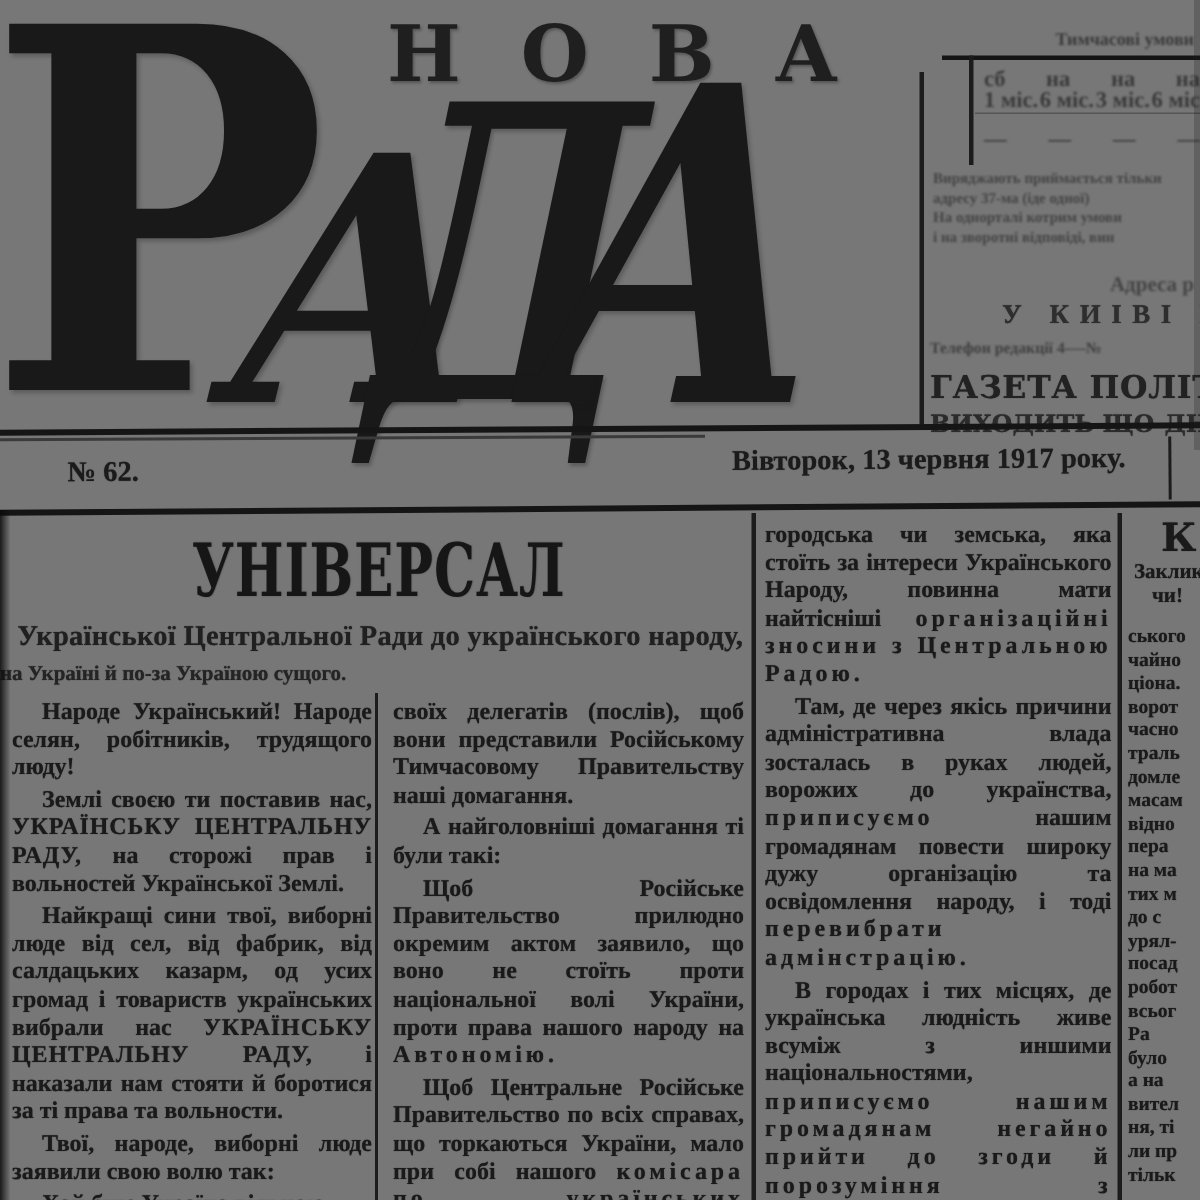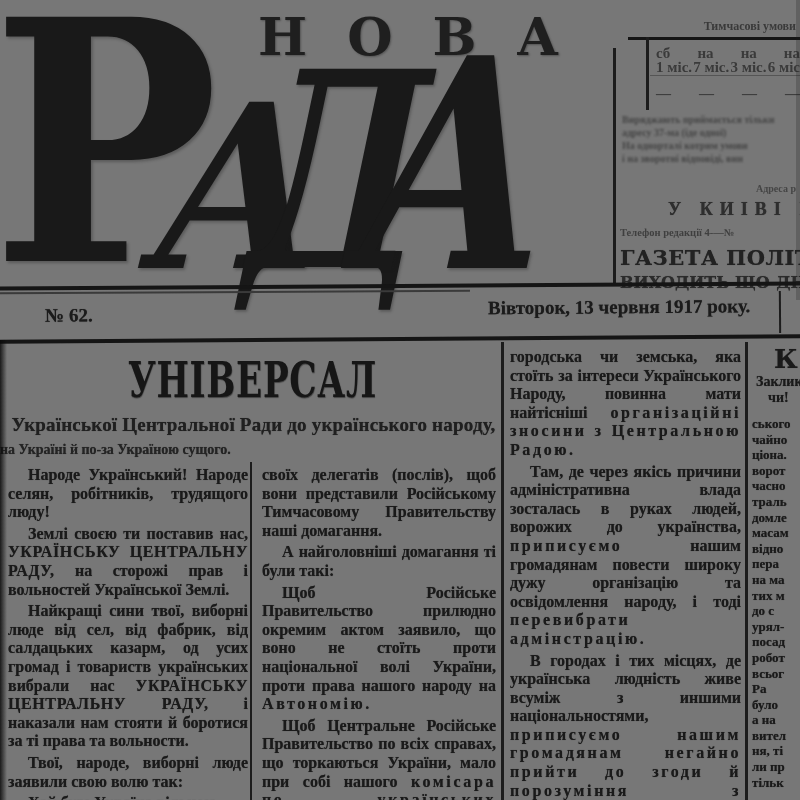--- a/index.html
+++ b/index.html
@@ -116,7 +116,7 @@
       </div>
     <div class="trow blurry" style="top:44px;">
         <div class="tcell">1 міс.</div>
-        <div class="tcell">7 міс.</div>
+        <div class="tcell">6 міс.</div>
         <div class="tcell">3 міс.</div>
         <div class="tcell">6 міс</div>
       </div>

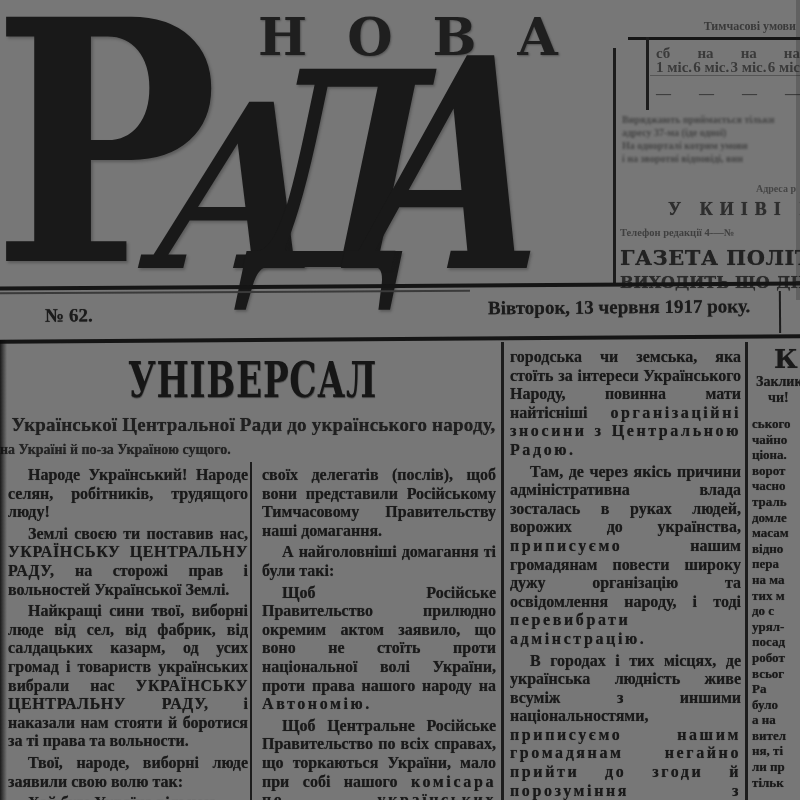--- a/index.html
+++ b/index.html
@@ -39,7 +39,7 @@
   .trow{position:absolute;left:36px;width:144px;display:flex;justify-content:space-between;font-size:15px;font-weight:700;}
   .trow .tcell{display:inline-block;}
   .fineprint{position:absolute;left:2px;top:98px;width:178px;font-size:10px;font-weight:700;line-height:13px;filter:blur(0.8px);color:#444;}
-  .addr-line{position:absolute;left:0;top:168px;width:176px;text-align:right;font-size:10px;font-weight:700;filter:blur(0.6px);color:#454545;}
+  .addr-line{position:absolute;left:0;top:168px;width:176px;text-align:right;font-size:14px;font-weight:700;filter:blur(0.6px);color:#454545;}
   .city-line{position:absolute;left:48px;top:184px;font-size:18px;font-weight:700;letter-spacing:7px;white-space:nowrap;filter:blur(0.4px);color:#2e2e2e;}
   .phone-line{position:absolute;left:0;top:212px;width:180px;font-size:10.5px;font-weight:700;white-space:nowrap;filter:blur(0.7px);color:#3f3f3f;}
   .gazeta-line{position:absolute;left:0;top:230px;font-size:21px;font-weight:700;font-family:"DejaVu Serif",serif;white-space:nowrap;letter-spacing:0.5px;filter:blur(0.3px);color:#222;}

